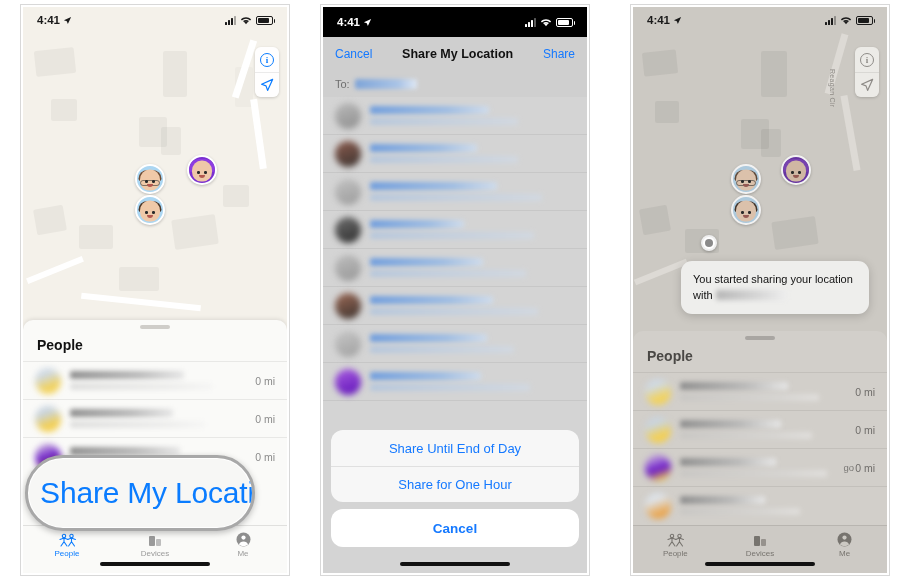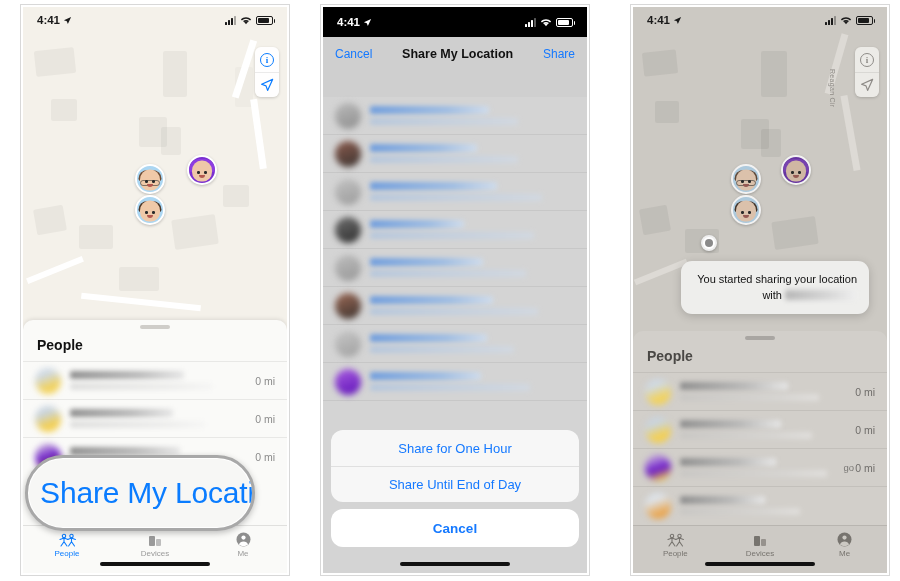--- a/index.html
+++ b/index.html
@@ -364,6 +364,10 @@
           <span class="ttl">Share My Location</span>
           <span class="side">Share</span>
         </div>
+        <div class="torow">
+          <span>To:</span>
+          <span class="tochip"></span>
+        </div>
 
         <div class="clist">
           <div class="crow">

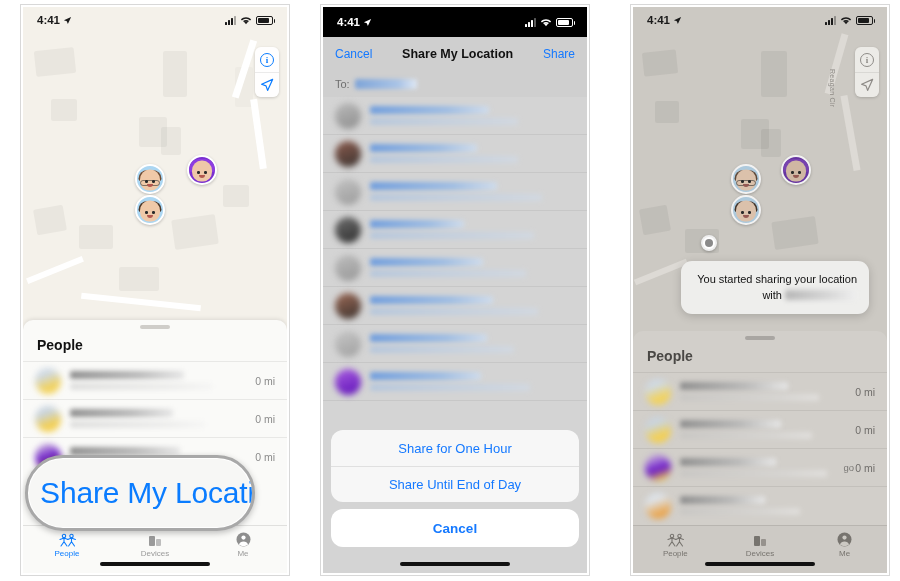--- a/index.html
+++ b/index.html
@@ -163,7 +163,7 @@
   .alert{ position:absolute; left:48px; right:18px; top:254px; z-index:50;
           background:#eeeeec; border-radius:11px; overflow:hidden;
           box-shadow:0 2px 10px rgba(0,0,0,.18); }
-  .alert-body{ padding:11px 12px 10px; text-align:right; font-size:11px; color:#111;
+  .alert-body{ padding:11px 12px 10px; text-align:left; font-size:11px; color:#111;
                line-height:1.45; }
   .alert-body .redact{ display:inline-block; width:72px;height:10px;border-radius:2px;
                vertical-align:-1px; filter:blur(2.6px);

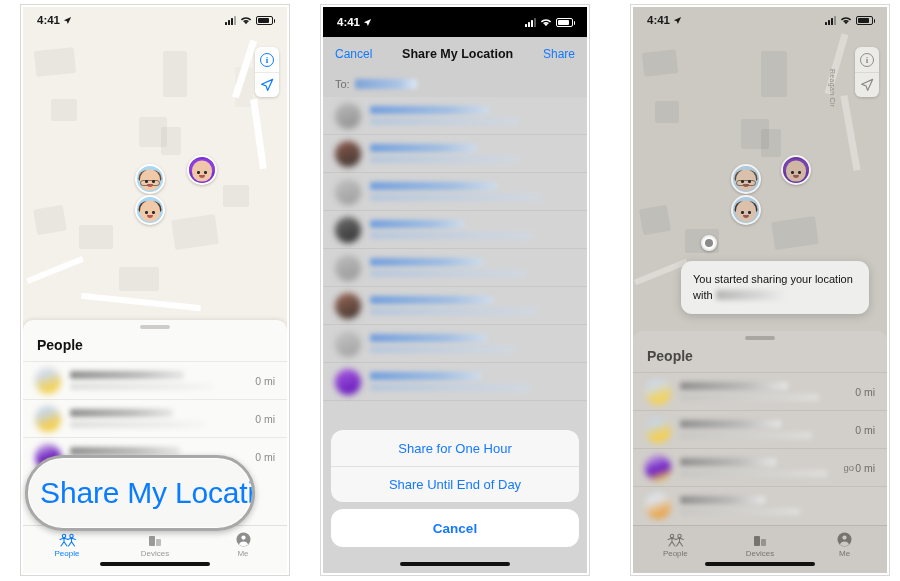--- a/index.html
+++ b/index.html
@@ -430,8 +430,8 @@
 
         <div class="actionsheet">
           <div class="asgroup">
+            <div class="asitem">Share Until End of Day</div>
             <div class="asitem">Share for One Hour</div>
-            <div class="asitem">Share Until End of Day</div>
           </div>
           <div class="ascancel">Cancel</div>
         </div>

